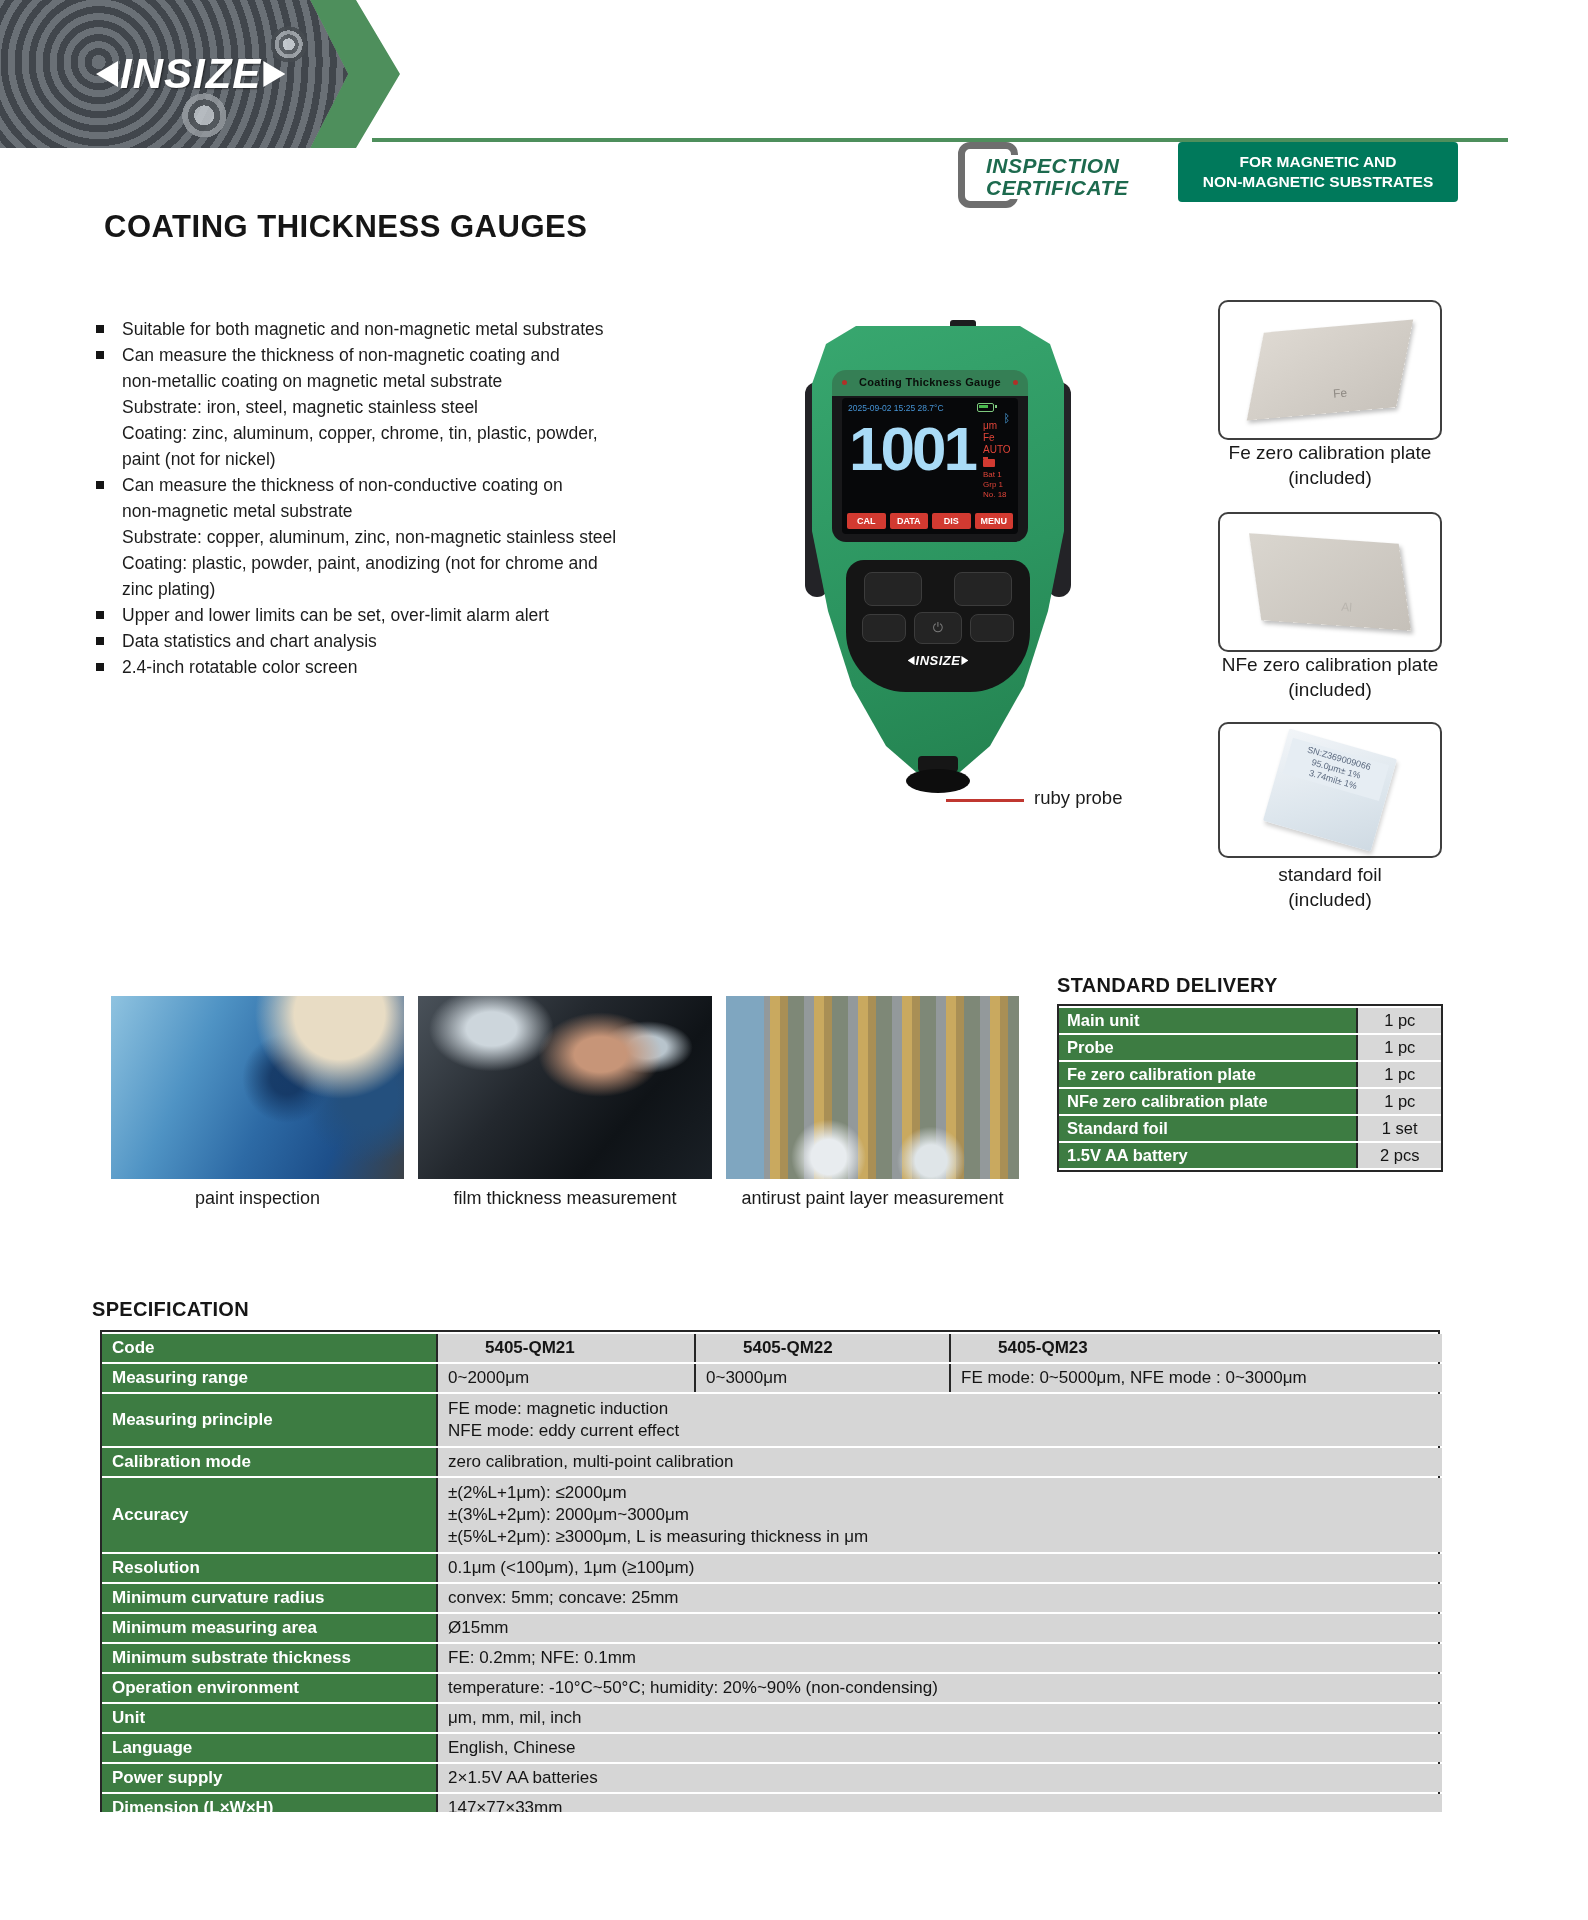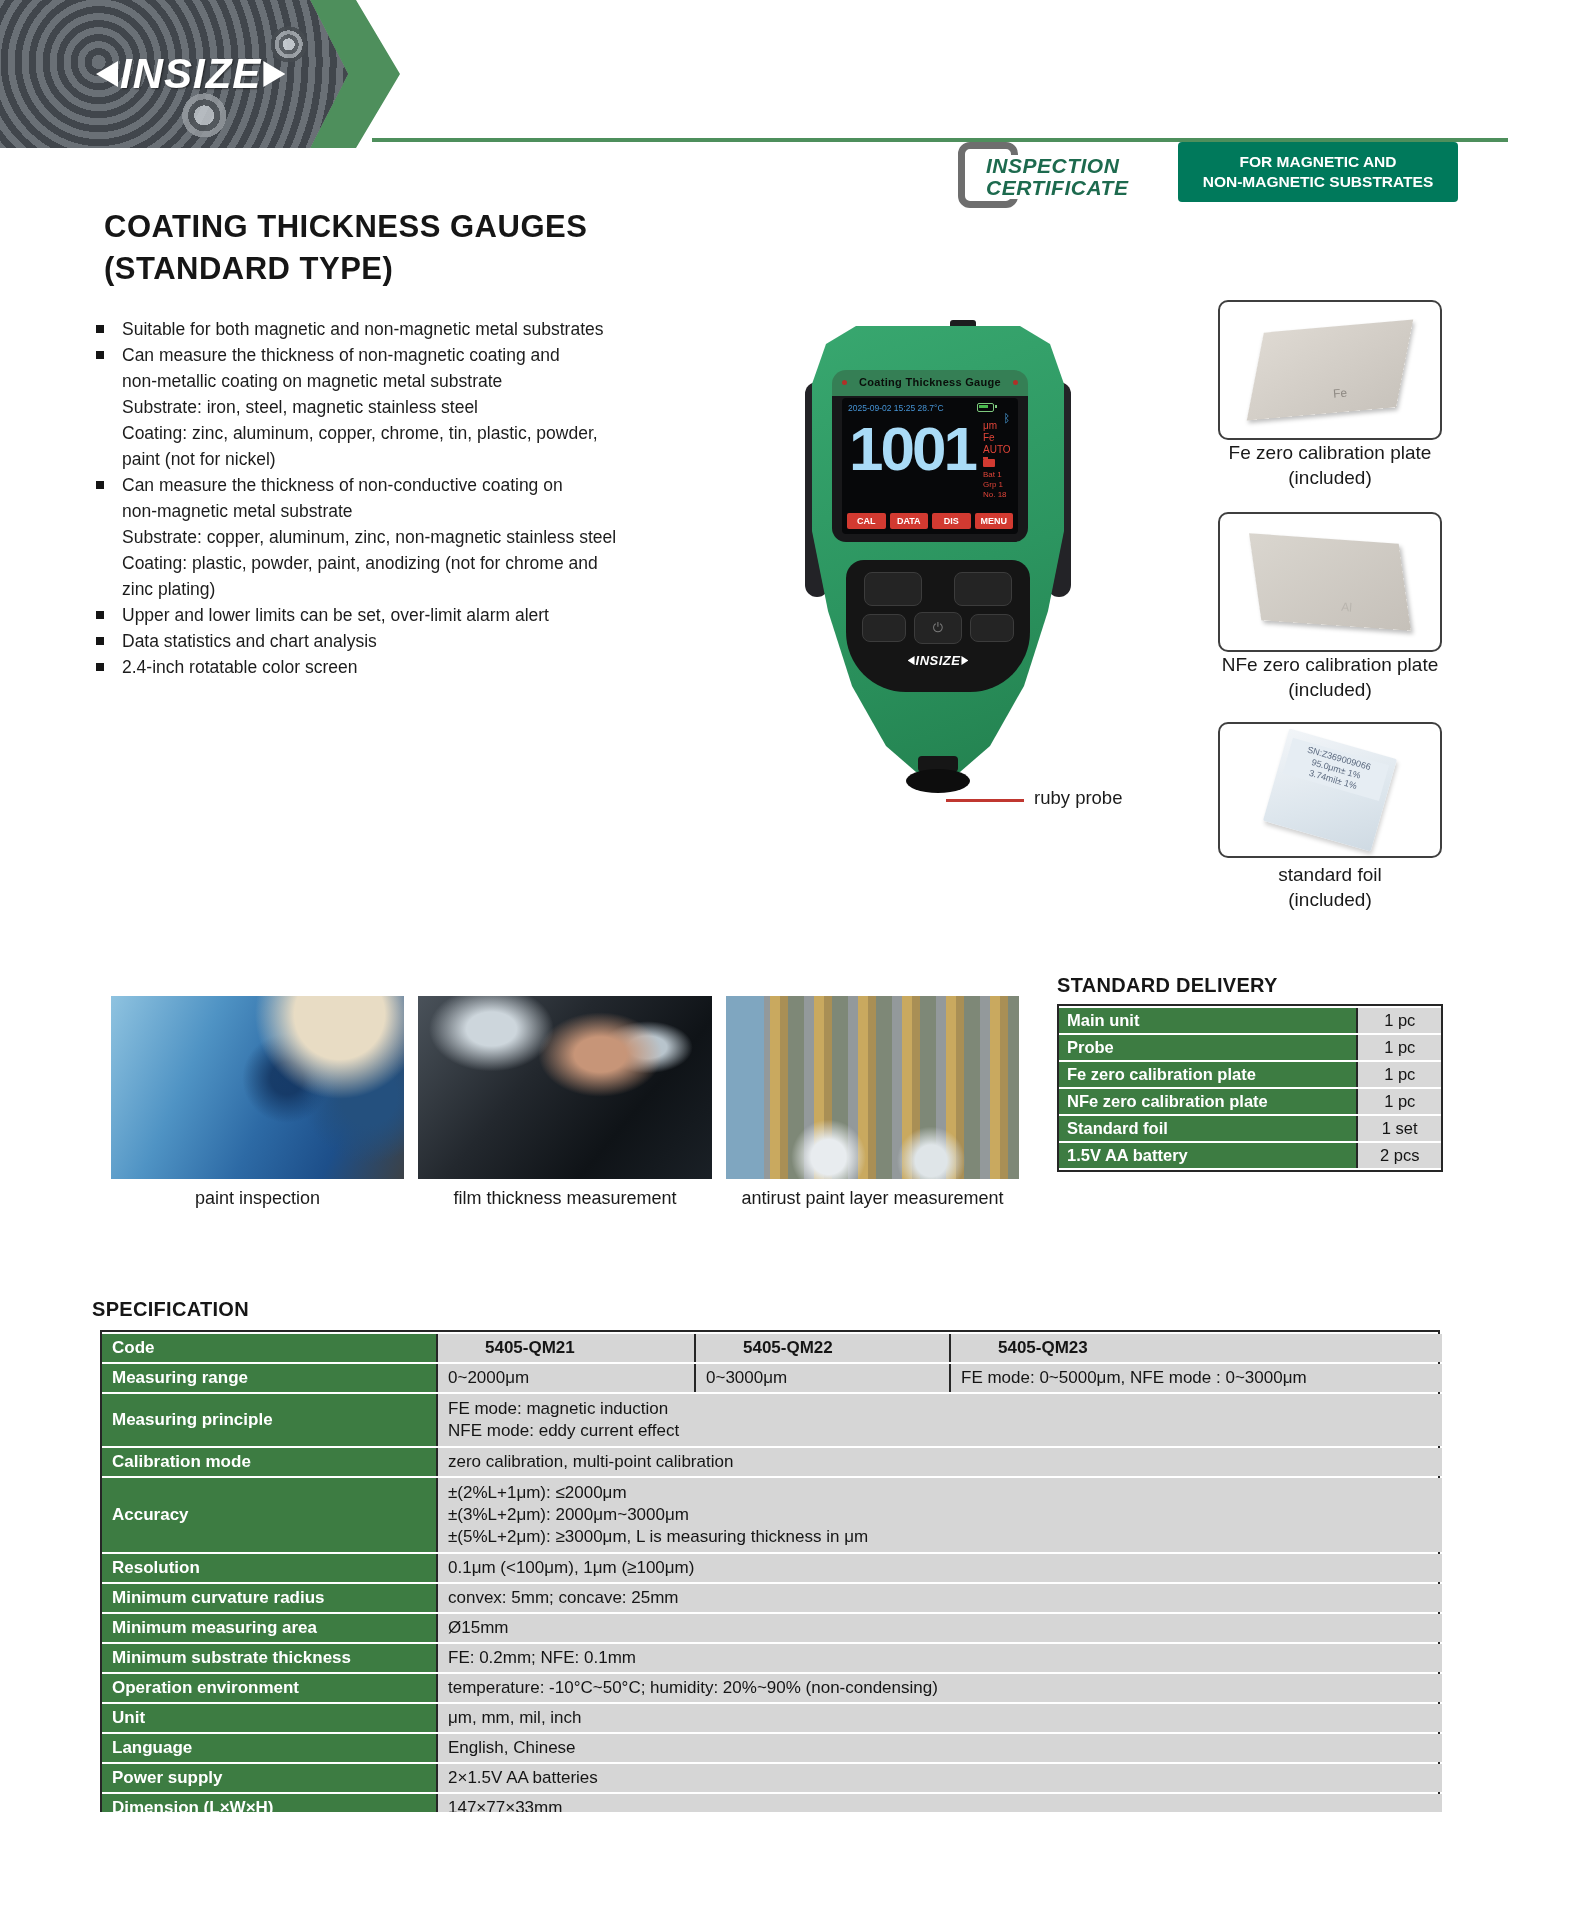--- a/index.html
+++ b/index.html
@@ -160,7 +160,6 @@
 
   <div class="title">
     <div>COATING THICKNESS GAUGES</div>
-    <div>(STANDARD TYPE)</div>
   </div>
 
   <div class="cert">

